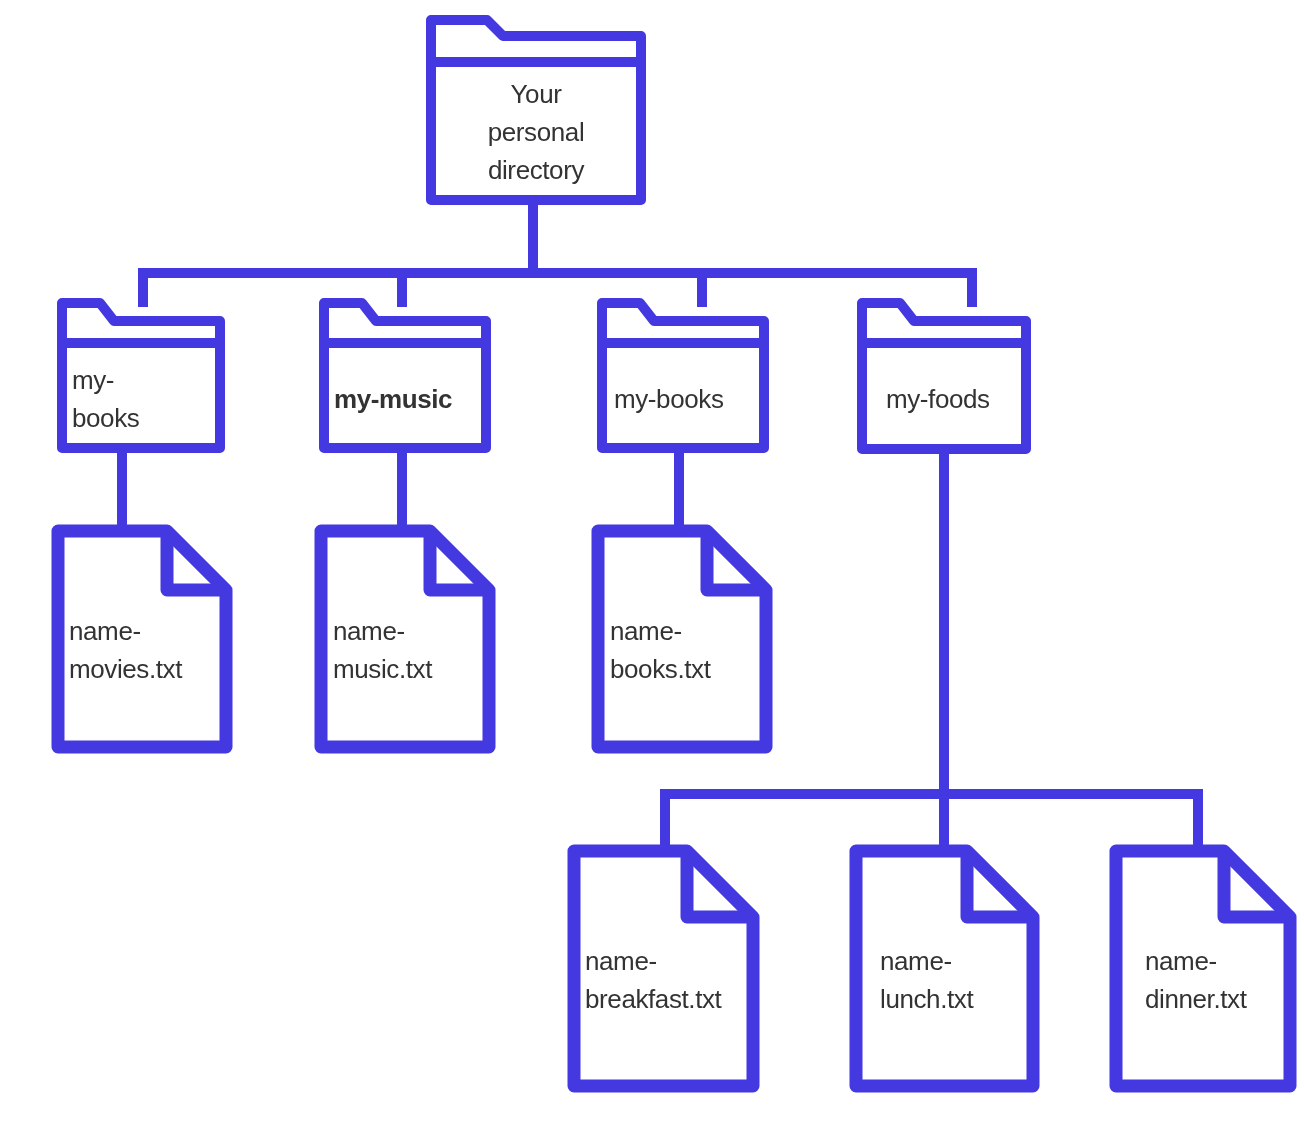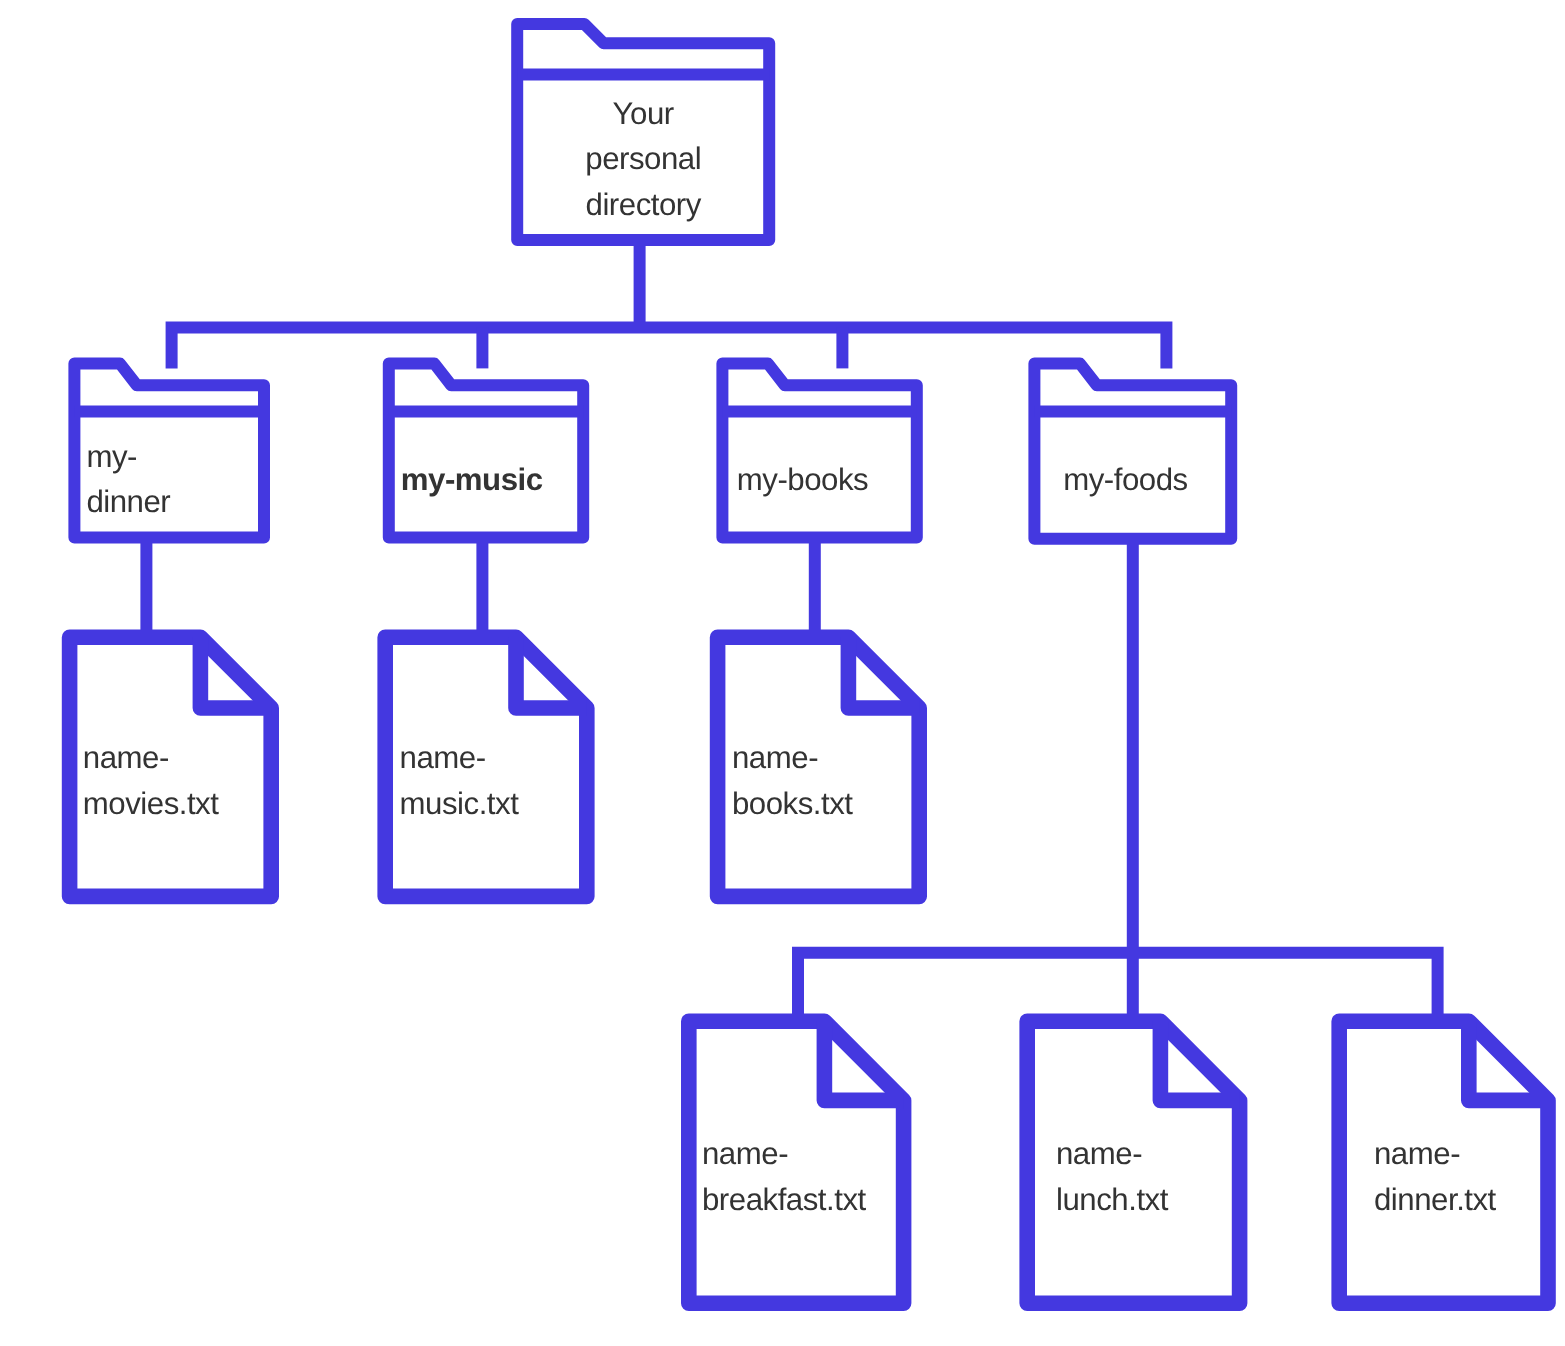--- a/index.html
+++ b/index.html
@@ -143,7 +143,7 @@
 directory</div>
 
   <div class="label left lbl-movies">my-
-dinner</div>
+books</div>
   <div class="label left lbl-music">my-music</div>
   <div class="label left lbl-books">my-books</div>
   <div class="label left lbl-foods">my-foods</div>

